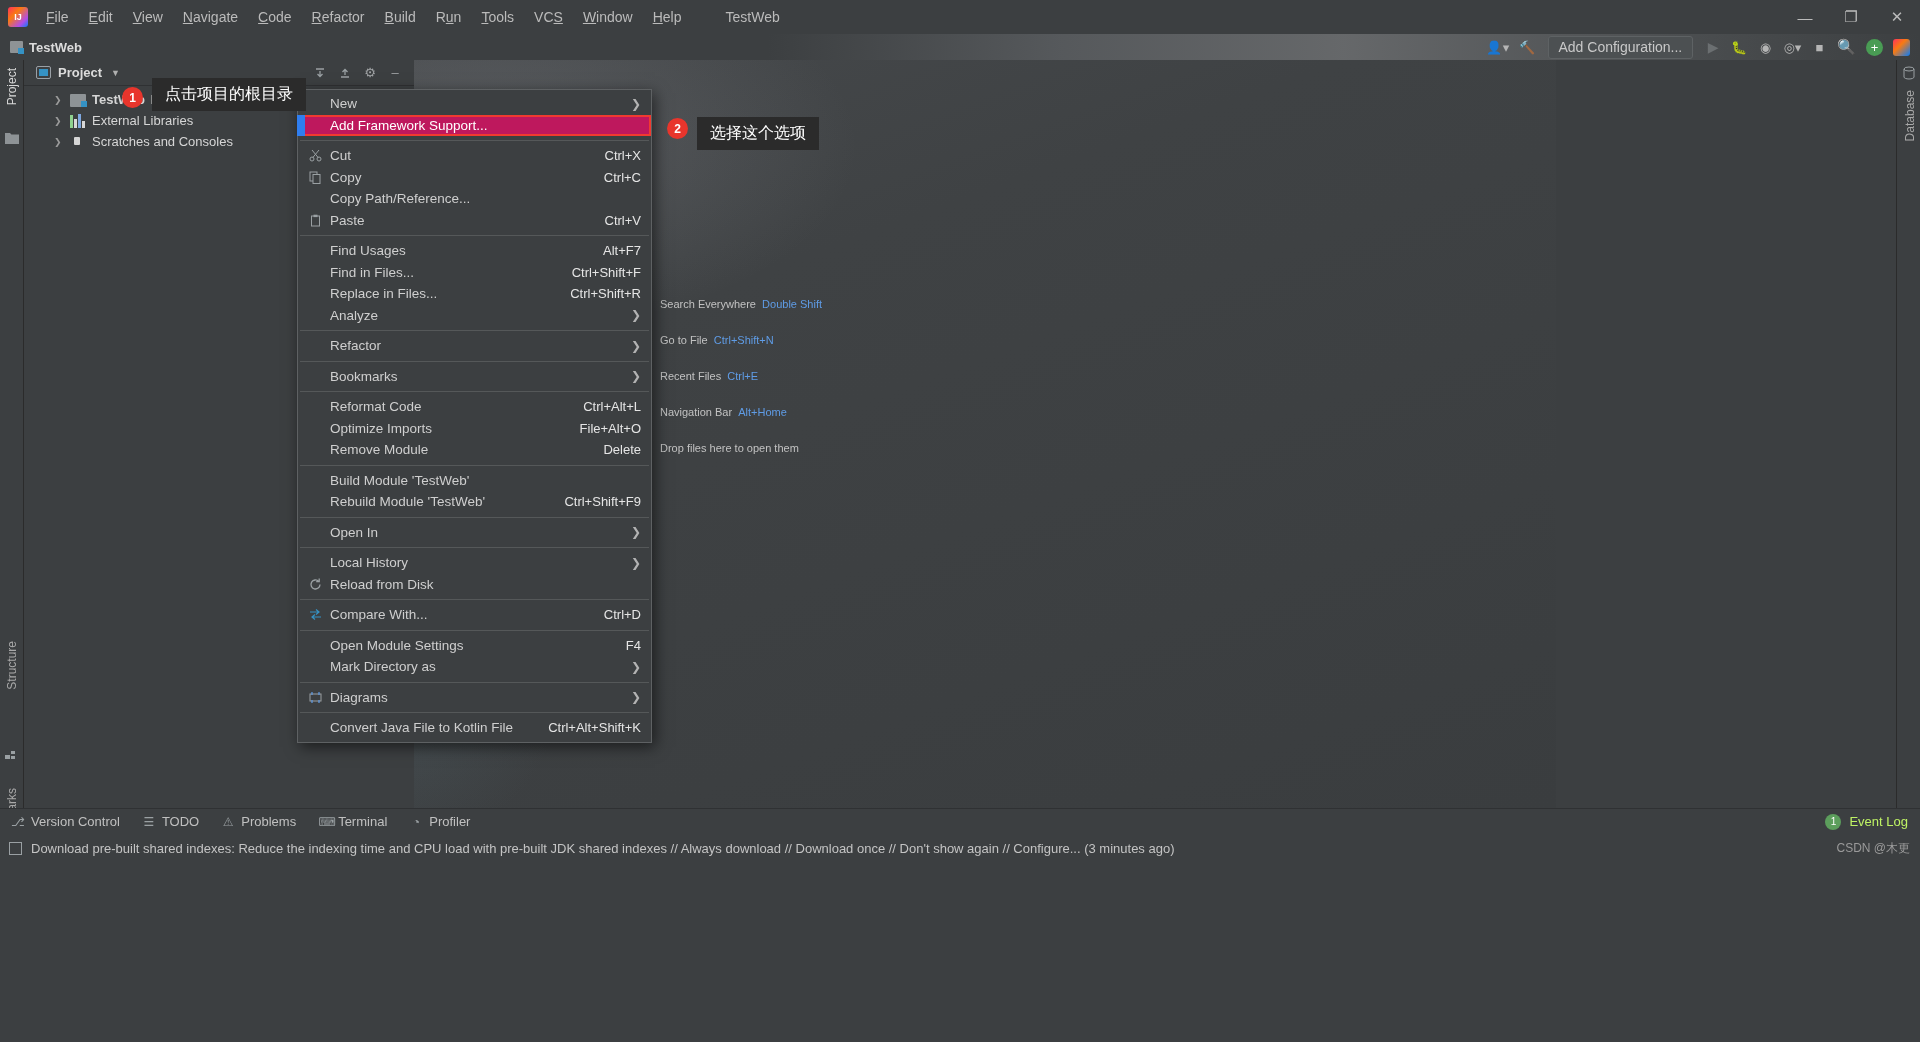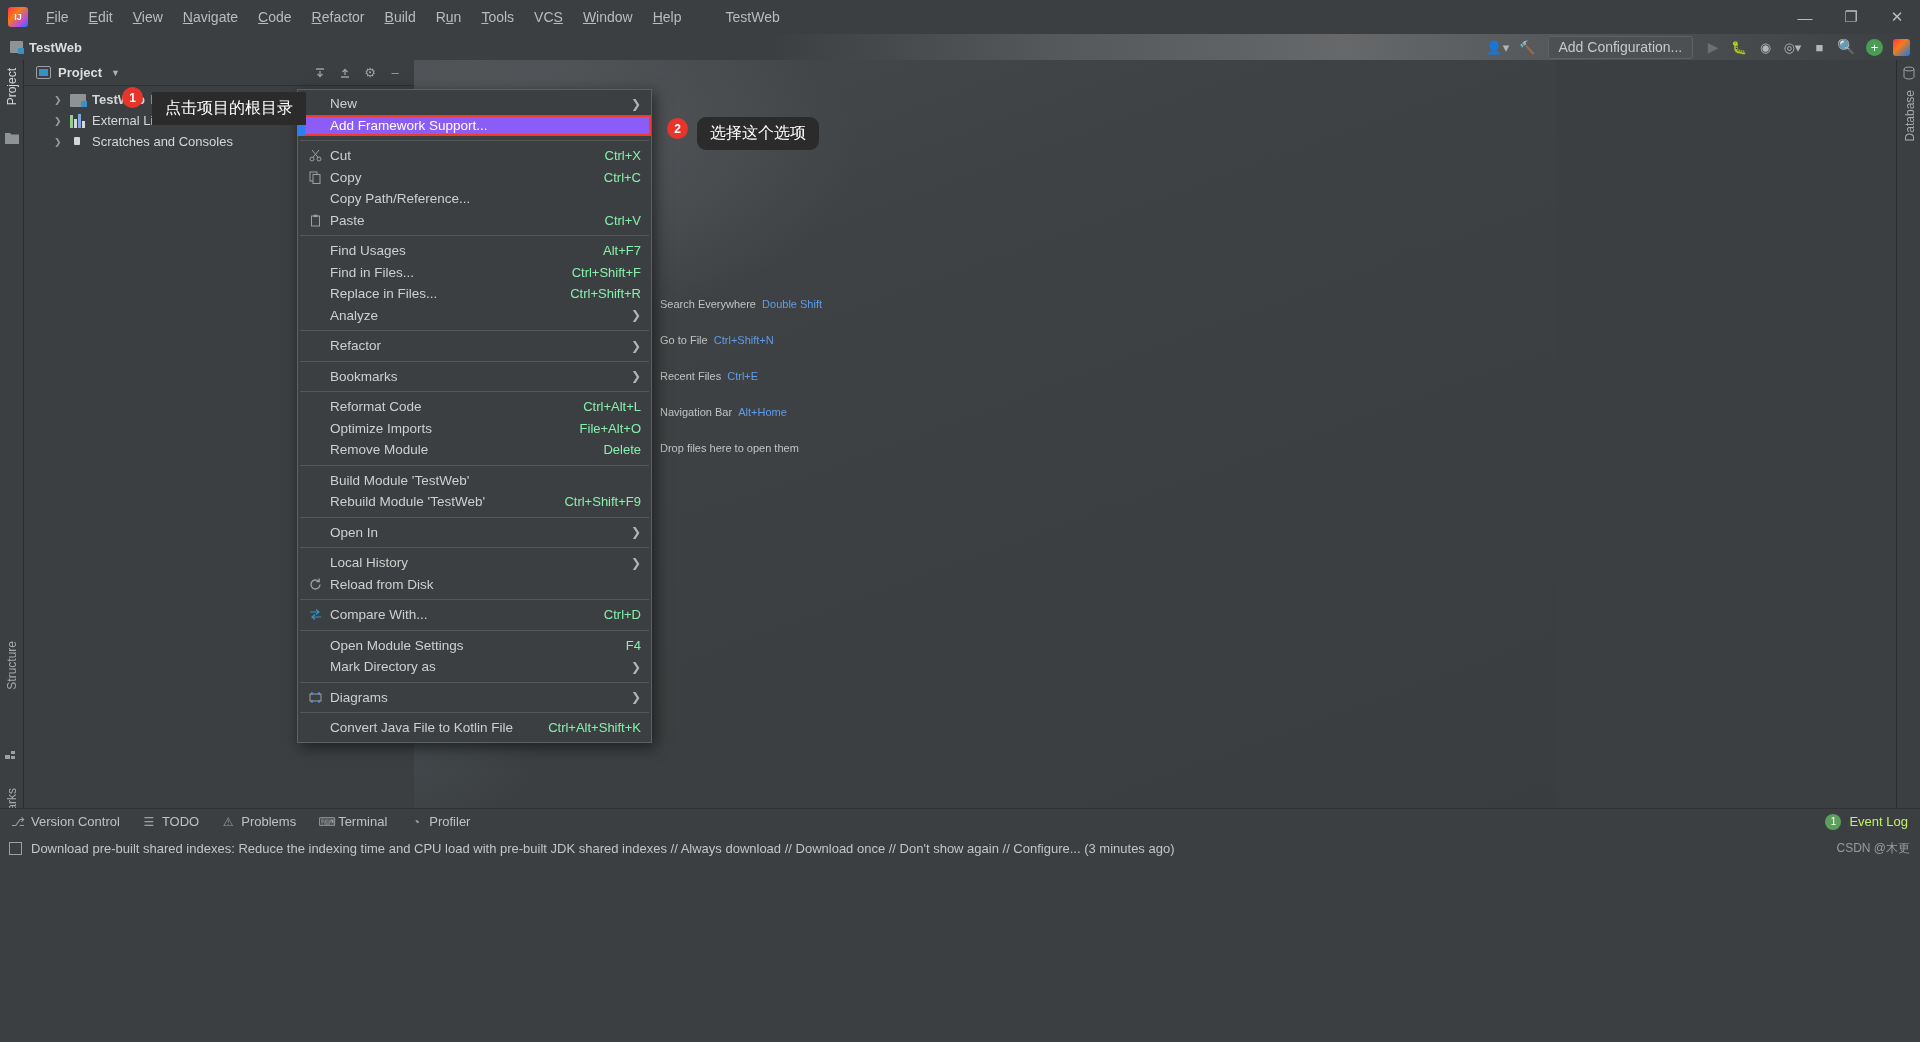--- a/index.html
+++ b/index.html
@@ -526,7 +526,7 @@
       </div>
     </div>
 
-  <div class="ann-box" style="left:152px; top:92px;">点击项目的根目录</div>
+  <div class="ann-box" style="left:152px; top:78px;">点击项目的根目录</div>
   <div class="badge" style="left:122px; top:87px;">1</div>
 
   <div class="ann-box" style="left:697px; top:117px;border-radius:9px;">选择这个选项</div>

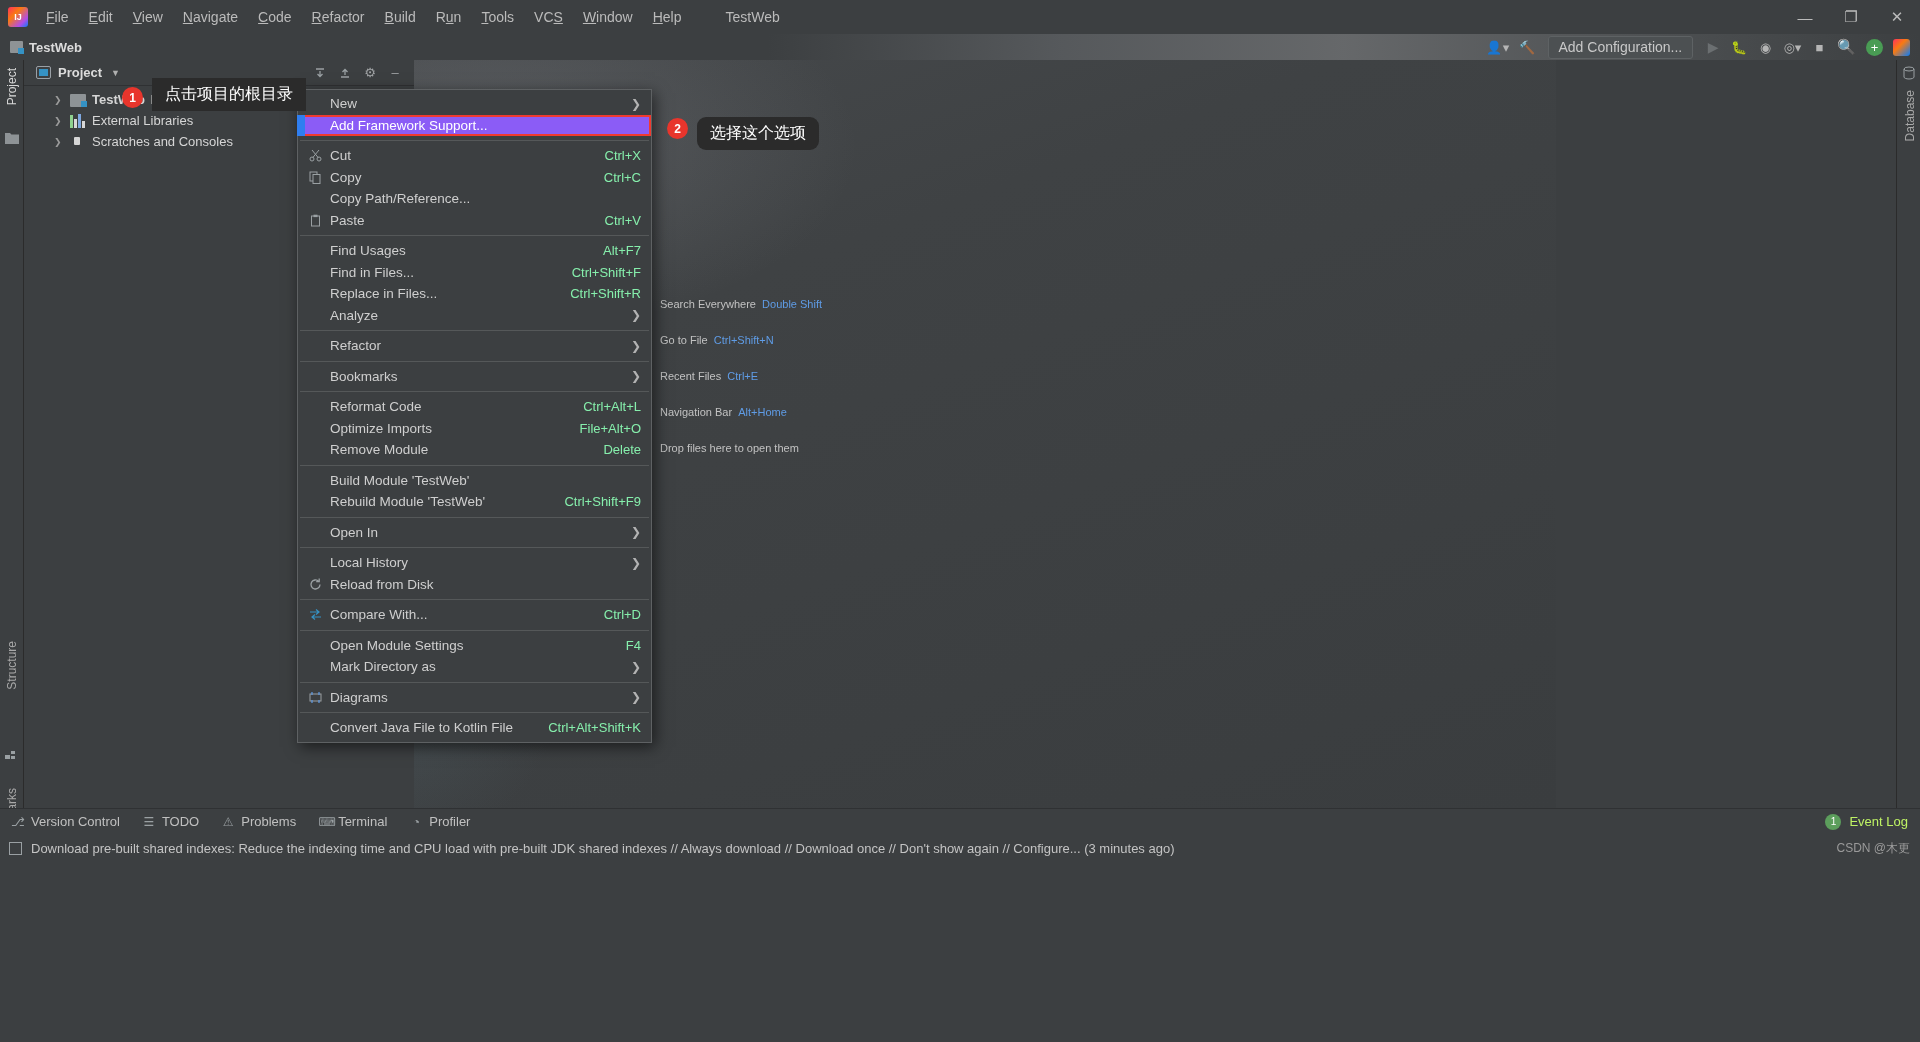--- a/index.html
+++ b/index.html
@@ -193,7 +193,7 @@
   .cm-item .chev { margin-left:auto; color:#b3b3b3; font-size:12px; padding-left:26px;}
   .cm-sep { height:1px; background:#555859; margin:4px 2px; }
   .cm-item.hl {
-    background:#8b5cf6; color:#ffffff;
+    background:#be185d; color:#ffffff;
     outline:2px solid #f03a30; outline-offset:-2px;
   }
   .cm-sel-bar {

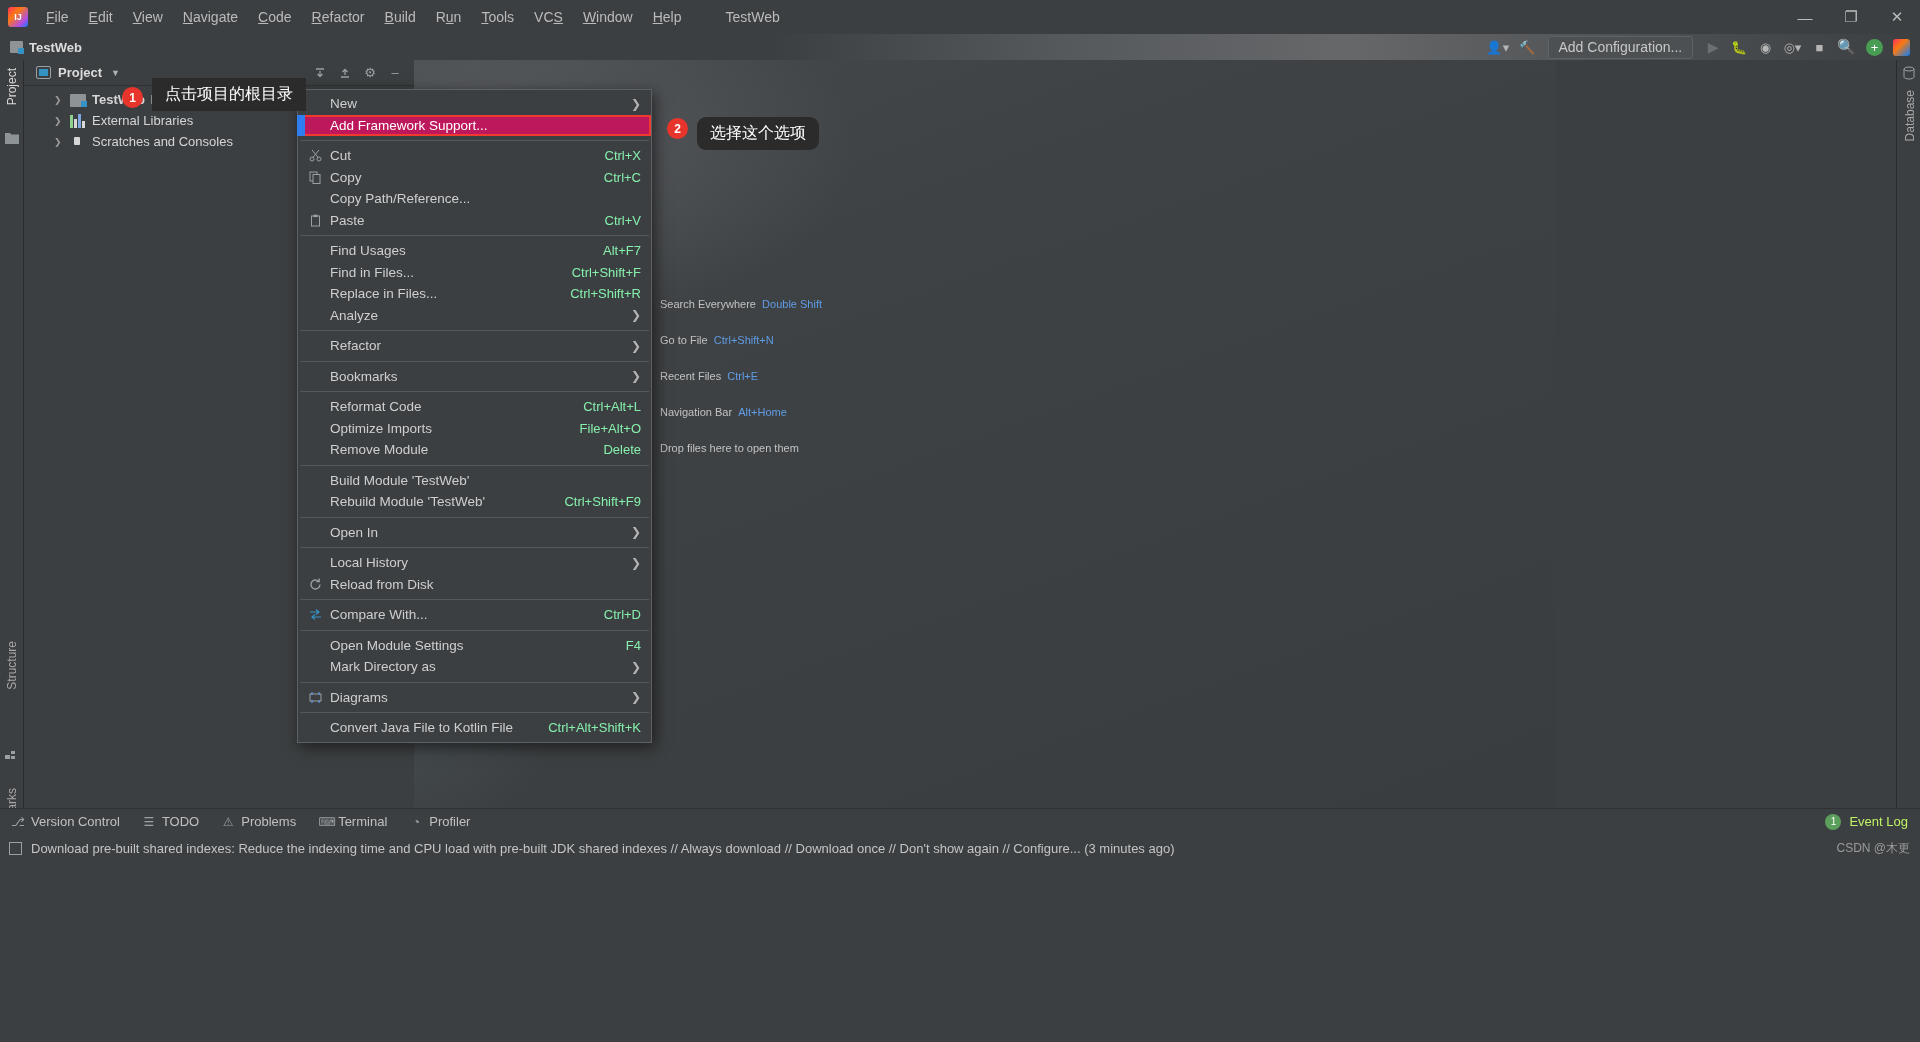--- a/index.html
+++ b/index.html
@@ -529,7 +529,7 @@
   <div class="ann-box" style="left:152px; top:78px;">点击项目的根目录</div>
   <div class="badge" style="left:122px; top:87px;">1</div>
 
-  <div class="ann-box" style="left:697px; top:117px;border-radius:9px;">选择这个选项</div>
+  <div class="ann-box" style="left:697px; top:117px;">选择这个选项</div>
   <div class="badge" style="left:667px; top:118px;">2</div>
 
   <div class="bbar" id="bbar">

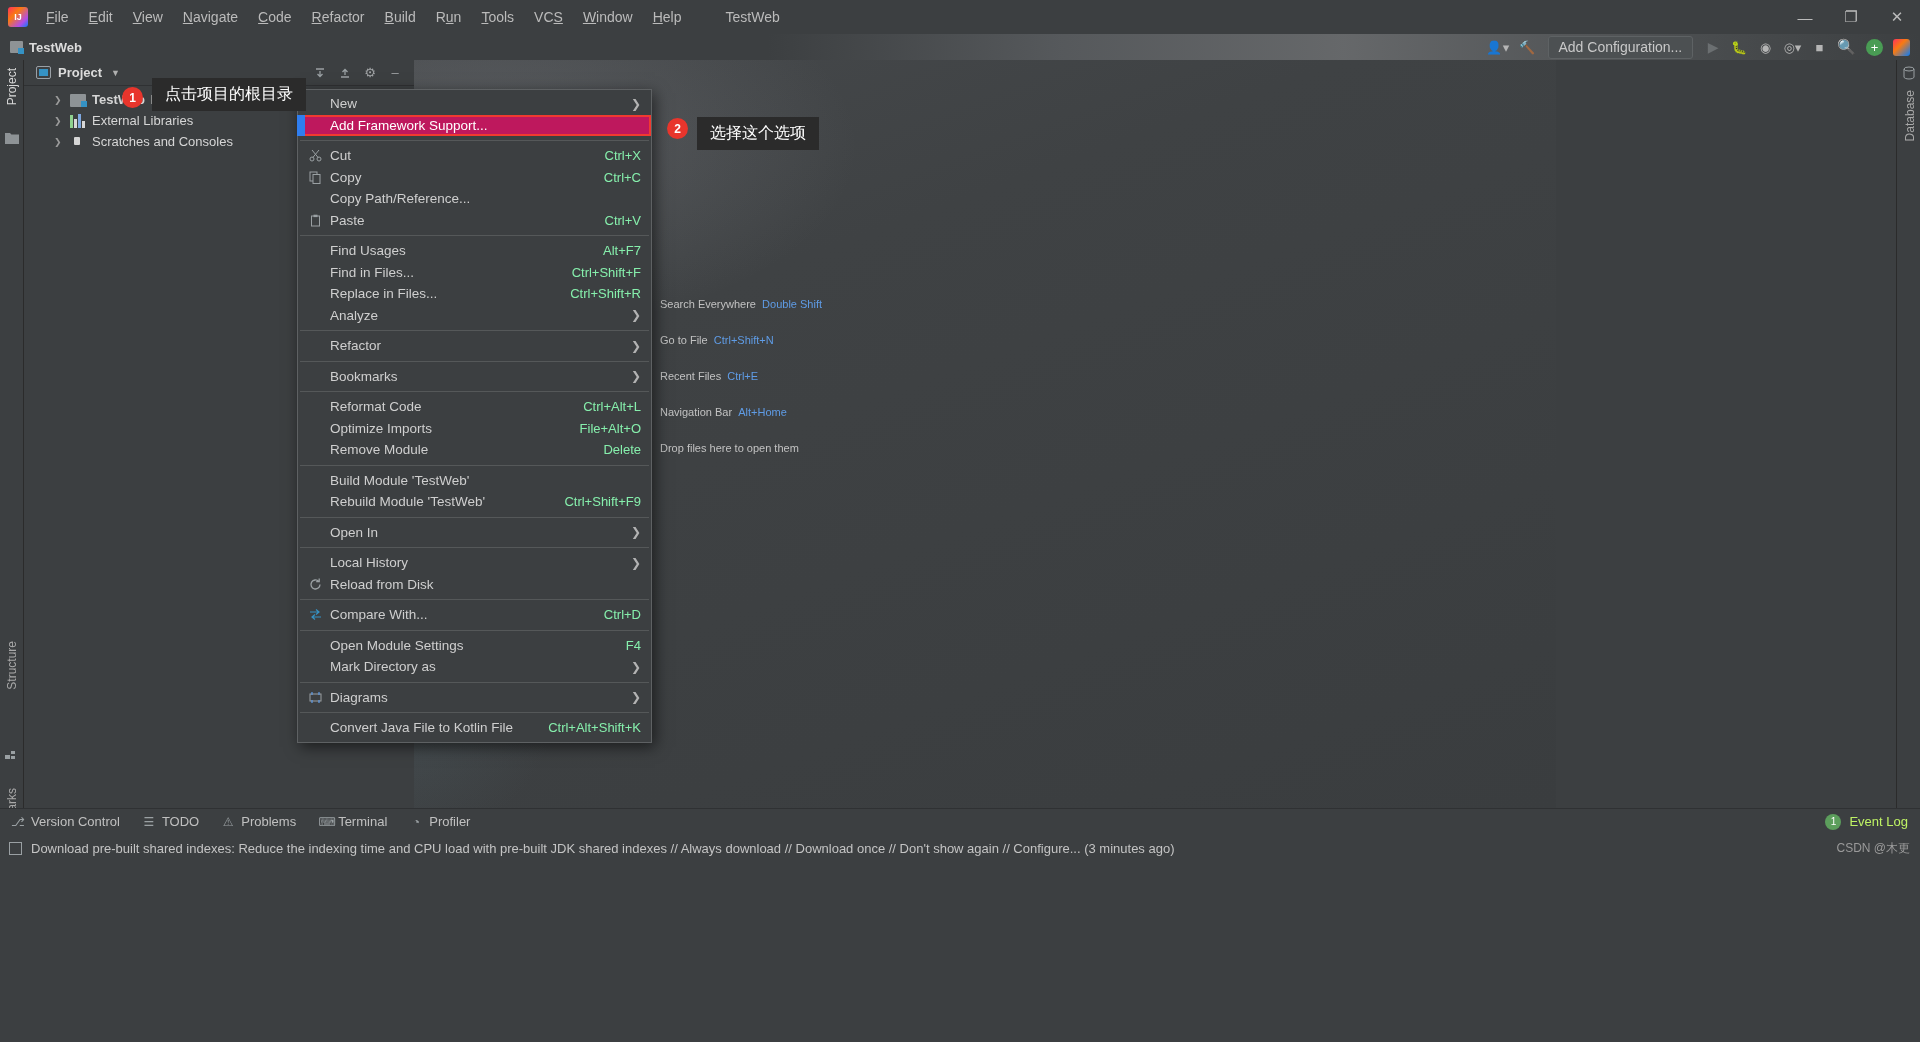--- a/index.html
+++ b/index.html
@@ -189,7 +189,7 @@
     display:flex; align-items:center; justify-content:center;
     color:#9aa0a3; font-size:13px;
   }
-  .cm-item .sc { margin-left:auto; color:#86efac; font-size:13px; padding-left:26px;}
+  .cm-item .sc { margin-left:auto; color:#e5e5e5; font-size:13px; padding-left:26px;}
   .cm-item .chev { margin-left:auto; color:#b3b3b3; font-size:12px; padding-left:26px;}
   .cm-sep { height:1px; background:#555859; margin:4px 2px; }
   .cm-item.hl {

